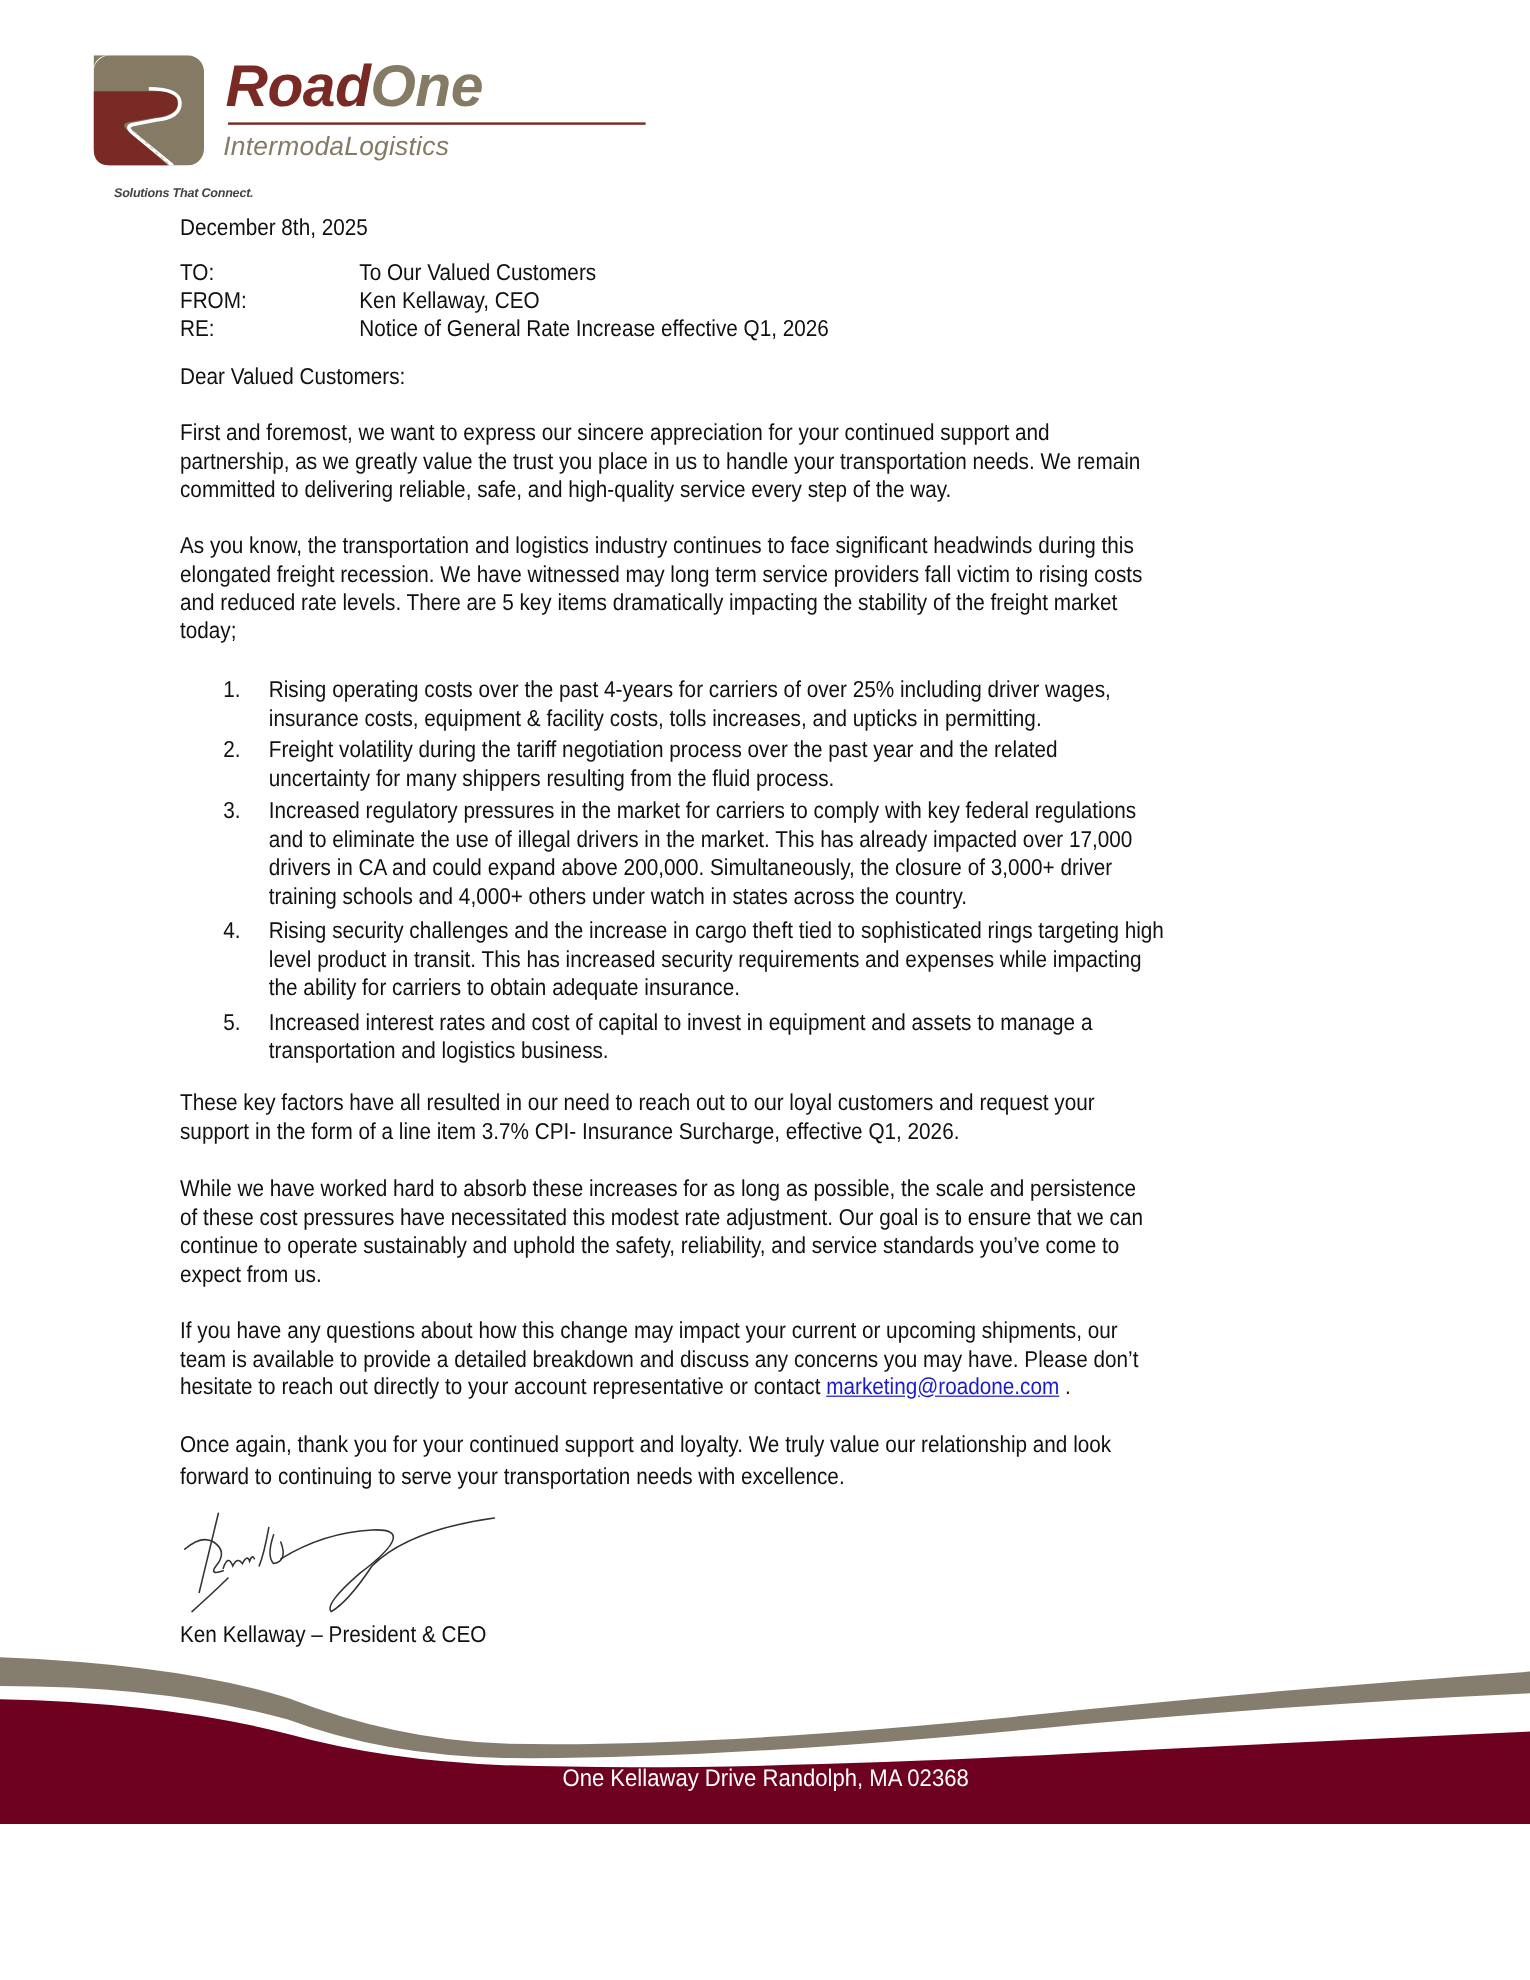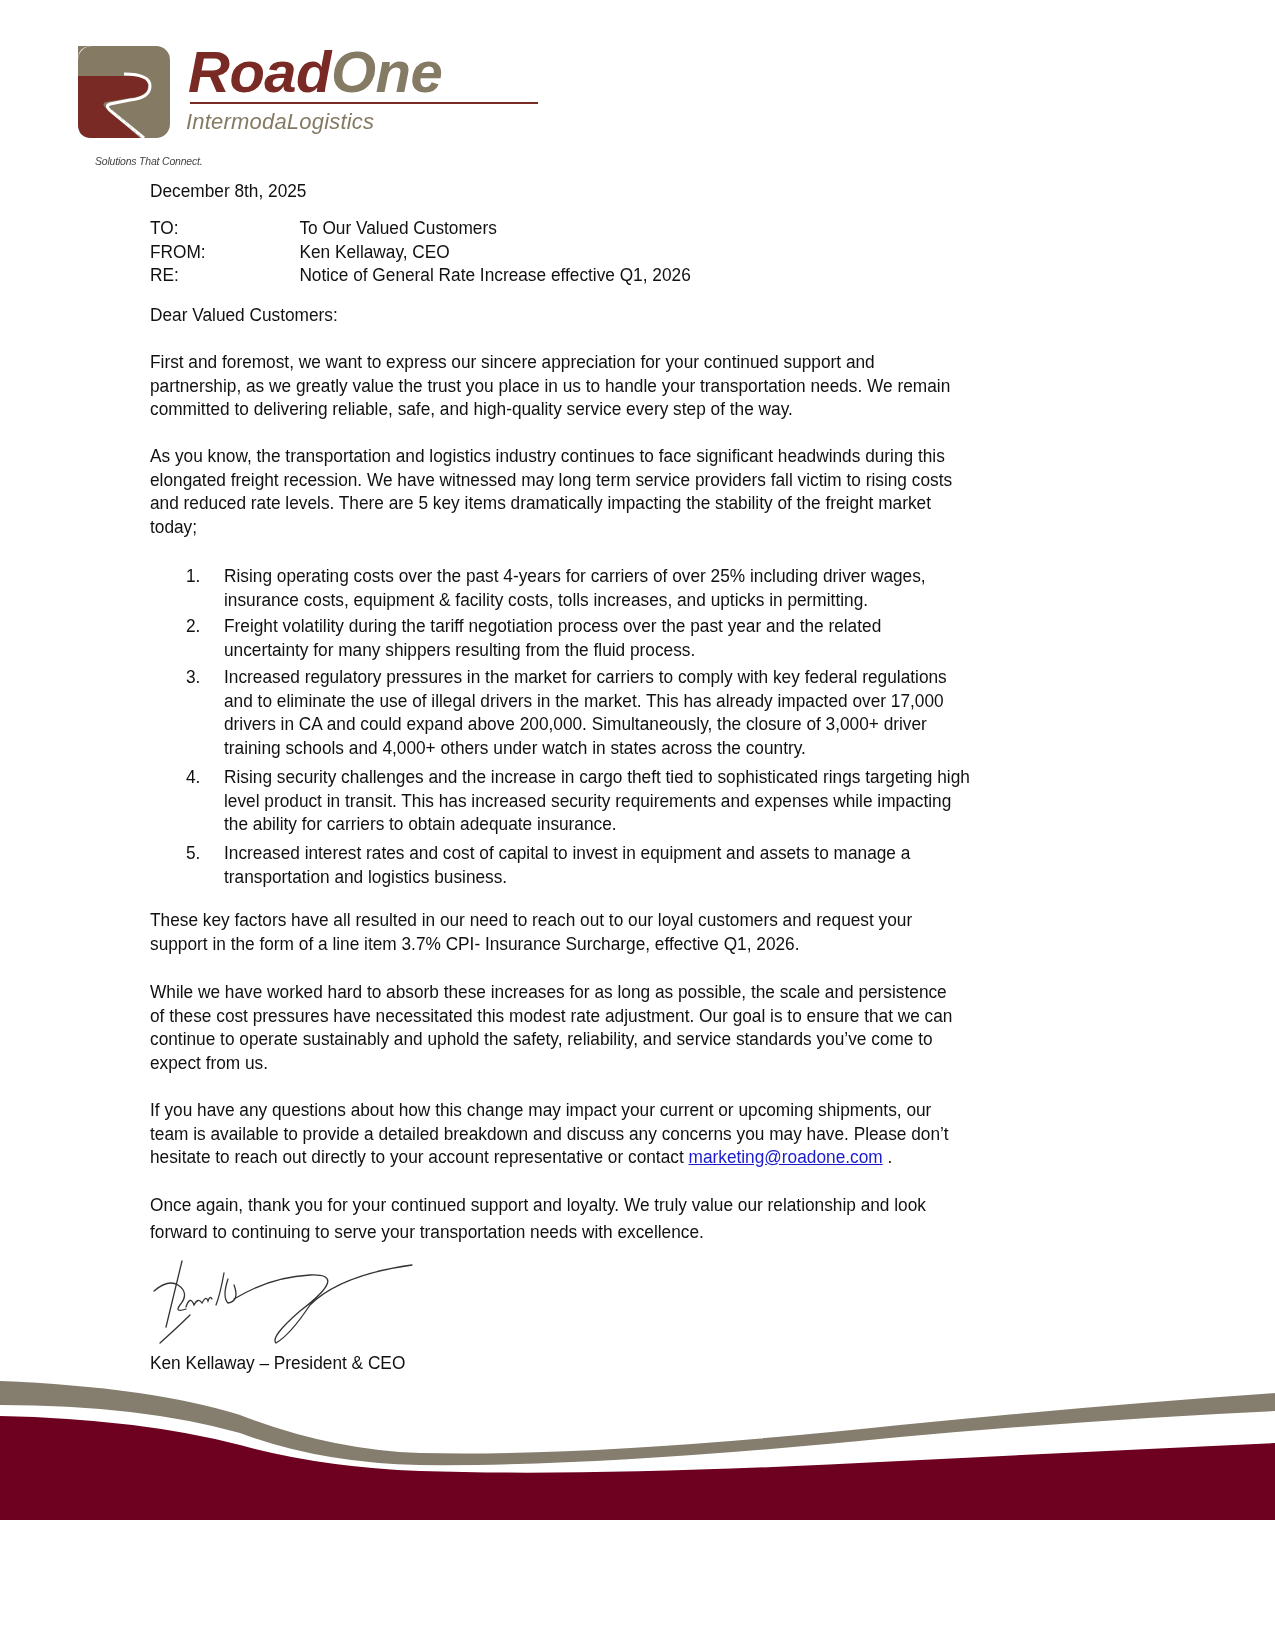--- a/index.html
+++ b/index.html
@@ -11,7 +11,7 @@
   .logo { position:absolute; left:78px; top:46px; width:380px; height:120px; }
   .logo-mark { position:absolute; left:0; top:0; width:92px; height:92px; }
   .logo-word1 { position:absolute; left:110px; top:-2px; font-family:"Liberation Sans", sans-serif;
-                font-weight:bold; font-style:italic; font-size:58px; color:#7a2a25; letter-spacing:-0.5px; line-height:56px; }
+                font-weight:bold; font-style:italic; font-size:49px; color:#7a2a25; letter-spacing:-0.5px; line-height:56px; }
   .logo-word1 .one { color:#857a64; }
   .logo-rule { position:absolute; left:112px; top:56px; width:348px; height:2px; background:#7a2a25; }
   .logo-word2 { position:absolute; left:108px; top:58px; font-family:"Liberation Sans", sans-serif;

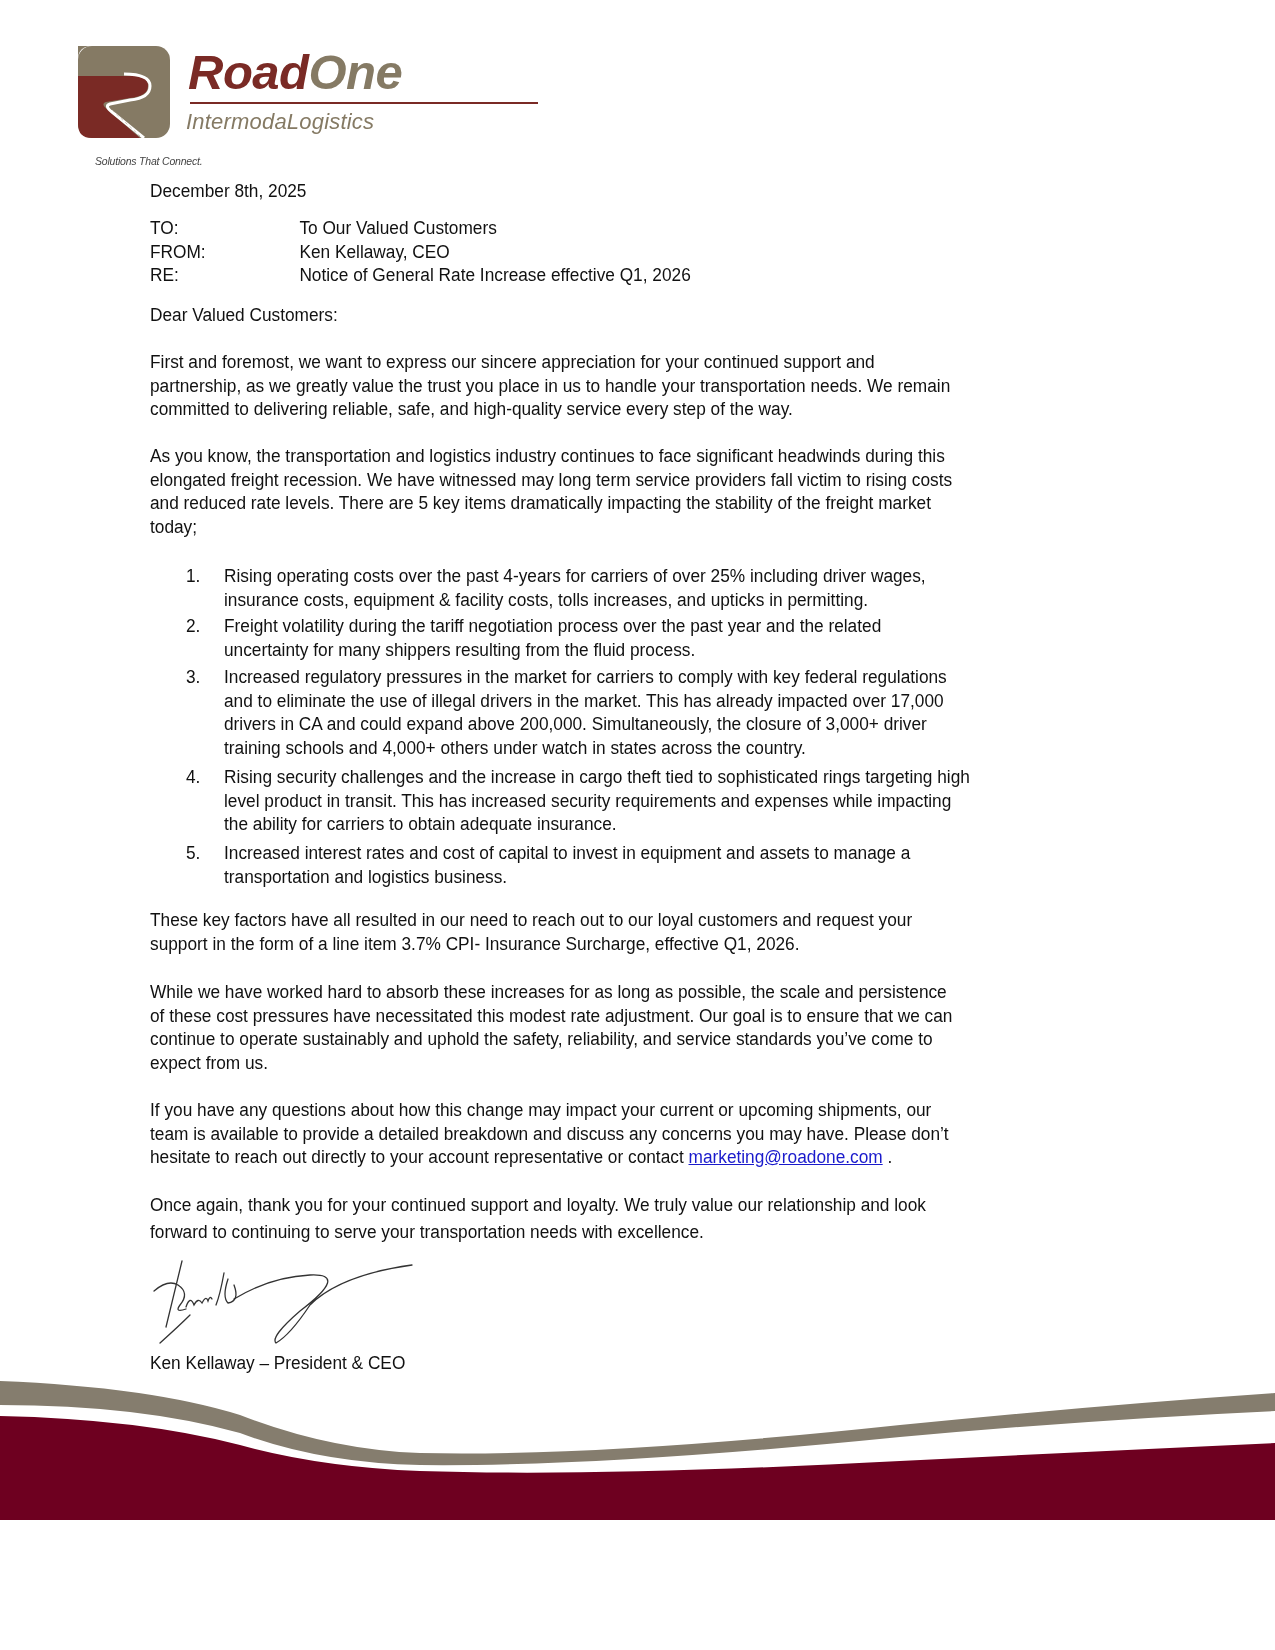--- a/index.html
+++ b/index.html
@@ -17,7 +17,7 @@
   .logo-word2 { position:absolute; left:108px; top:58px; font-family:"Liberation Sans", sans-serif;
                 font-style:italic; font-size:22px; color:#857a64; line-height:36px; letter-spacing:0.2px; }
   .tagline { position:absolute; left:95px; top:155px; font-family:"Liberation Sans", sans-serif;
-             font-style:italic; font-weight:normal; font-size:10.5px; color:#444; letter-spacing:-0.2px; }
+             font-style:italic; font-weight:bold; font-size:10.5px; color:#444; letter-spacing:-0.2px; }
 
   
   .txt { position:absolute; left:150px; font-size:19.2px; line-height:23.5px; color:#111;

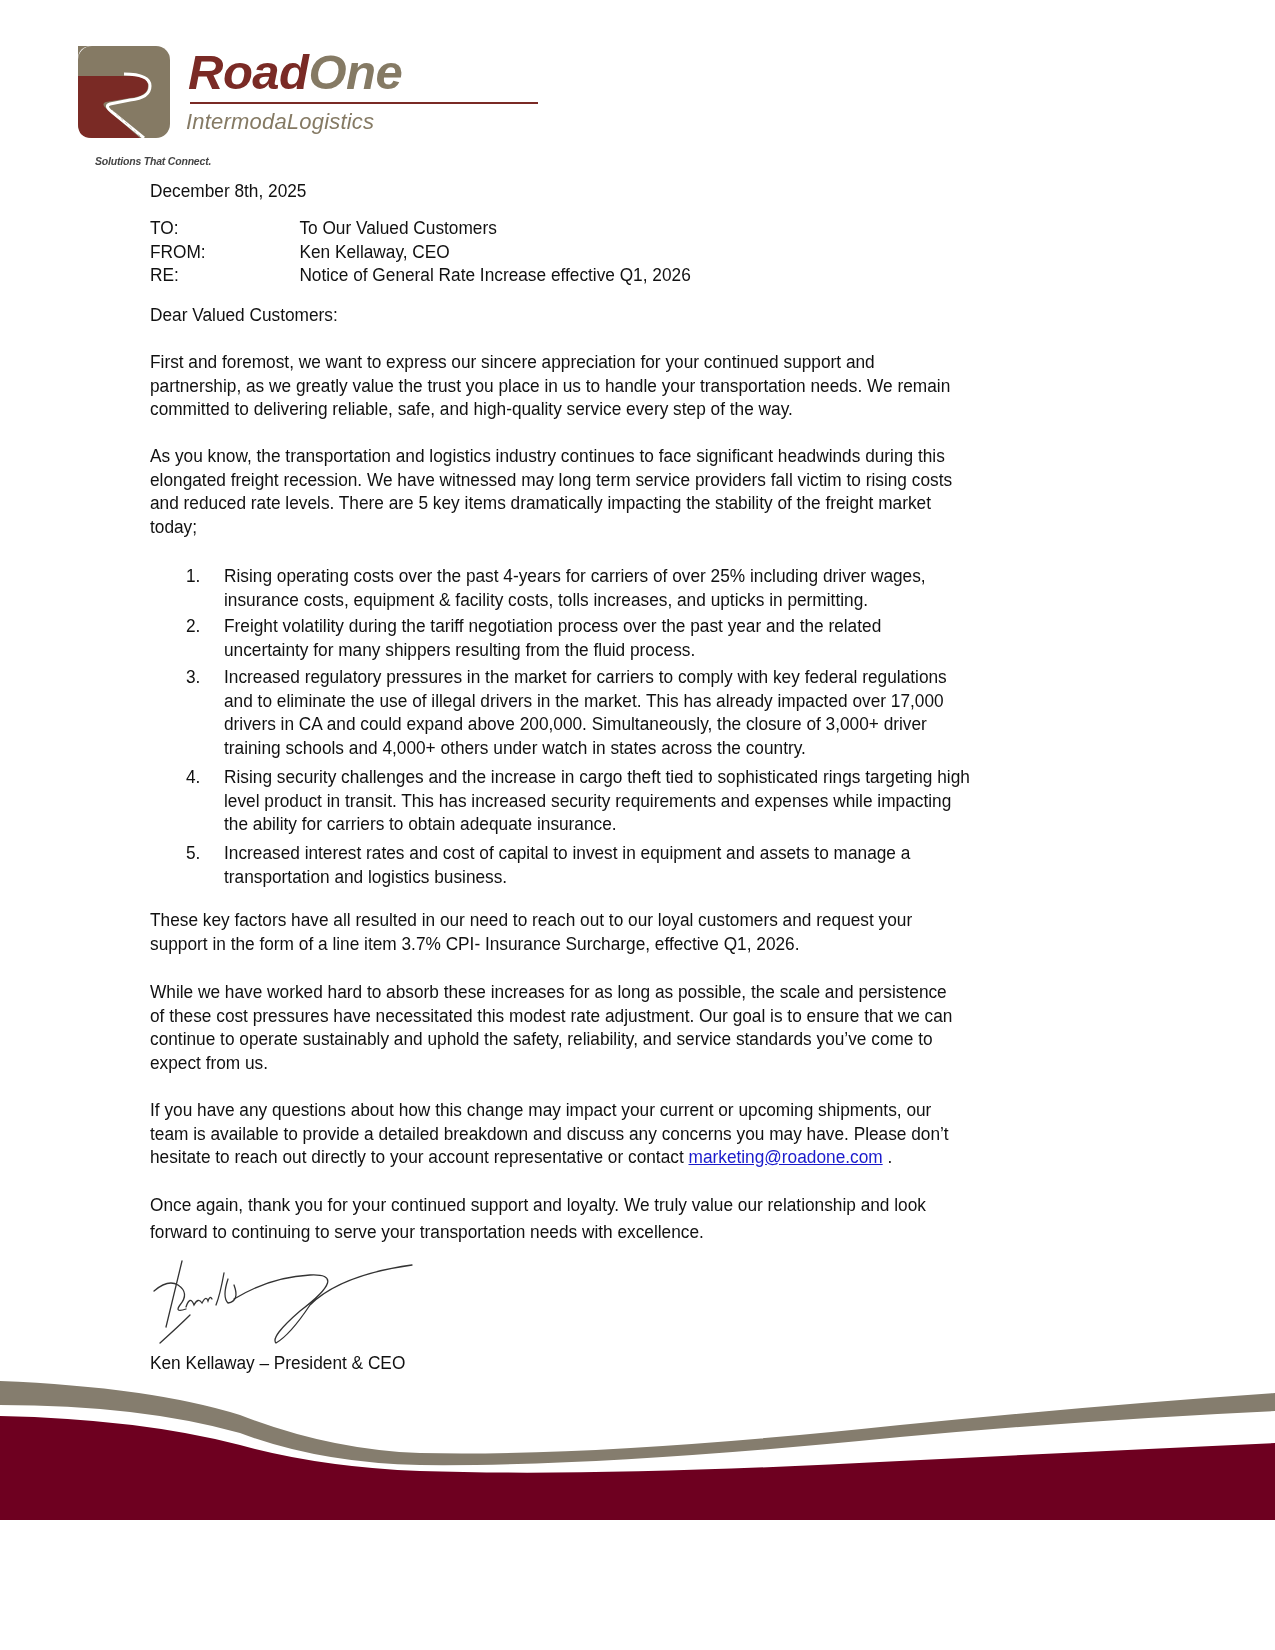--- a/index.html
+++ b/index.html
@@ -163,6 +163,7 @@
     <path d="M0 6 Q150 12 240 40 Q330 75 420 78 Q600 82 900 50 Q1100 30 1275 18 L1275 36 Q1100 44 900 62 Q600 92 420 90 Q320 88 240 58 Q140 30 0 30 Z" fill="#857d6e"></path>
     <path d="M0 41 Q140 44 240 70 Q320 92 420 96 Q600 102 900 86 Q1100 76 1275 68 L1275 145 L0 145 Z" fill="#6e0020"></path>
   </svg>
+  <div class="footer-address"><span>One Kellaway Drive Randolph, MA 02368</span></div>
 
 </div>
 

